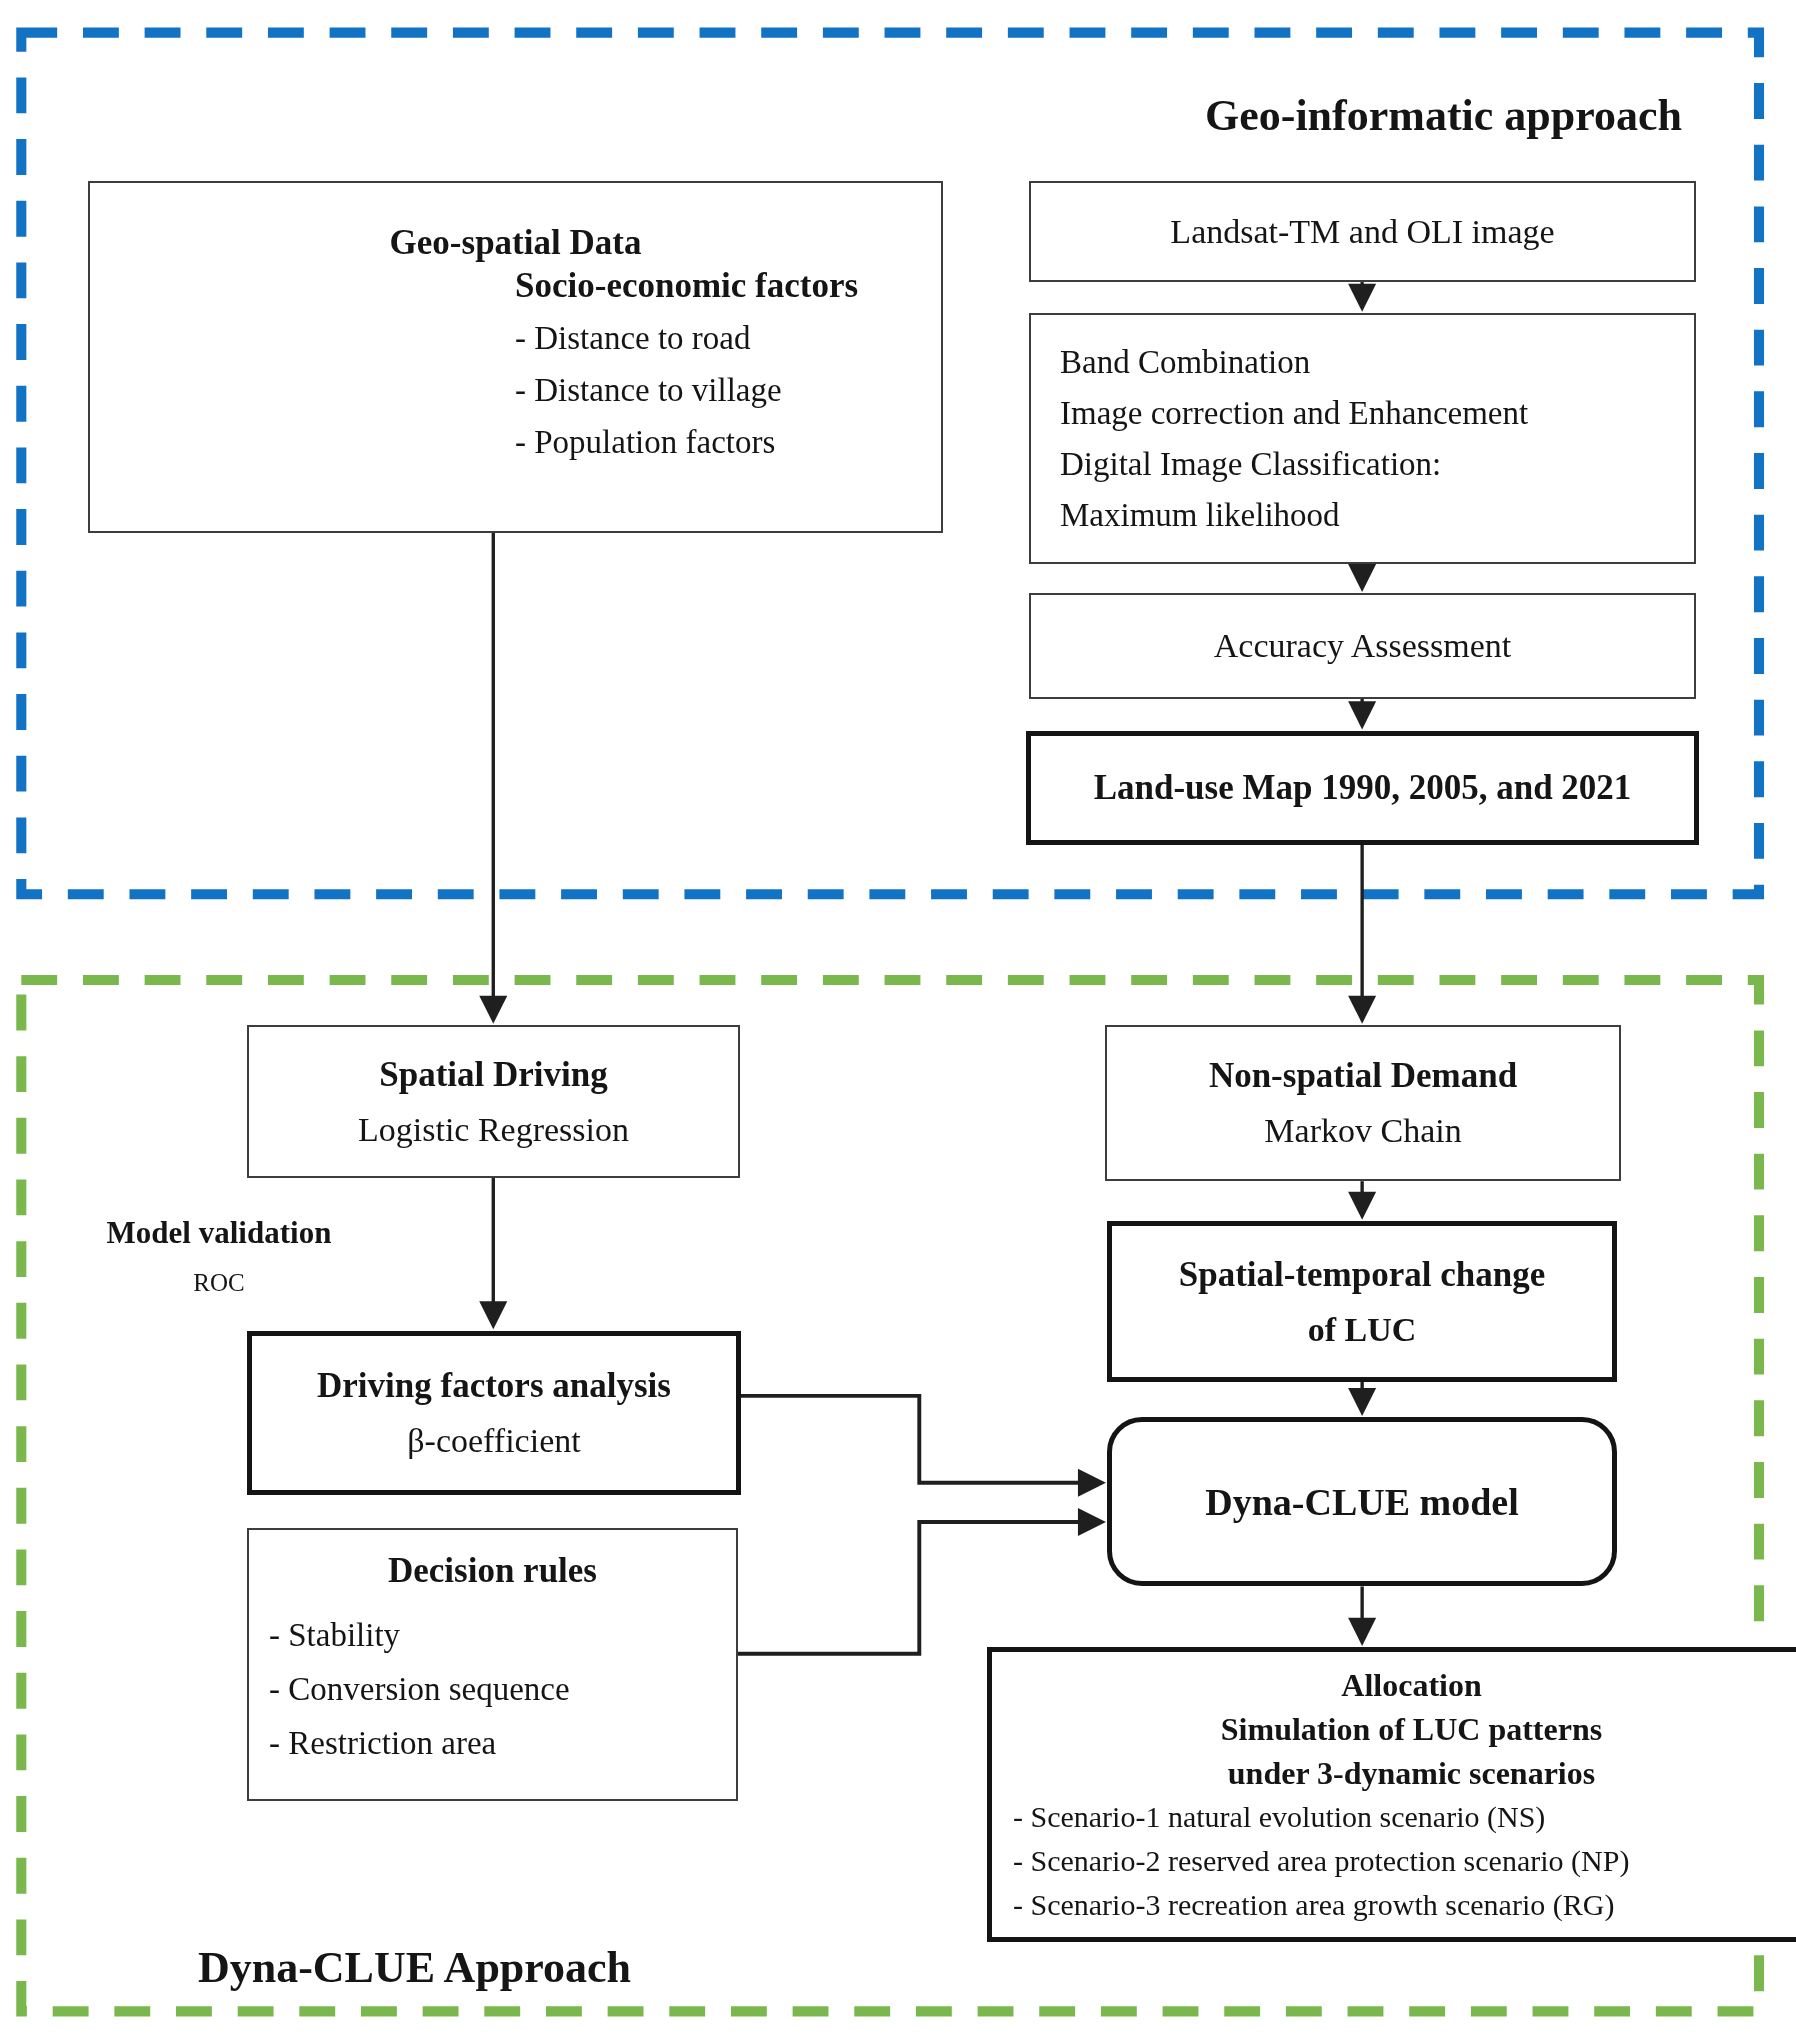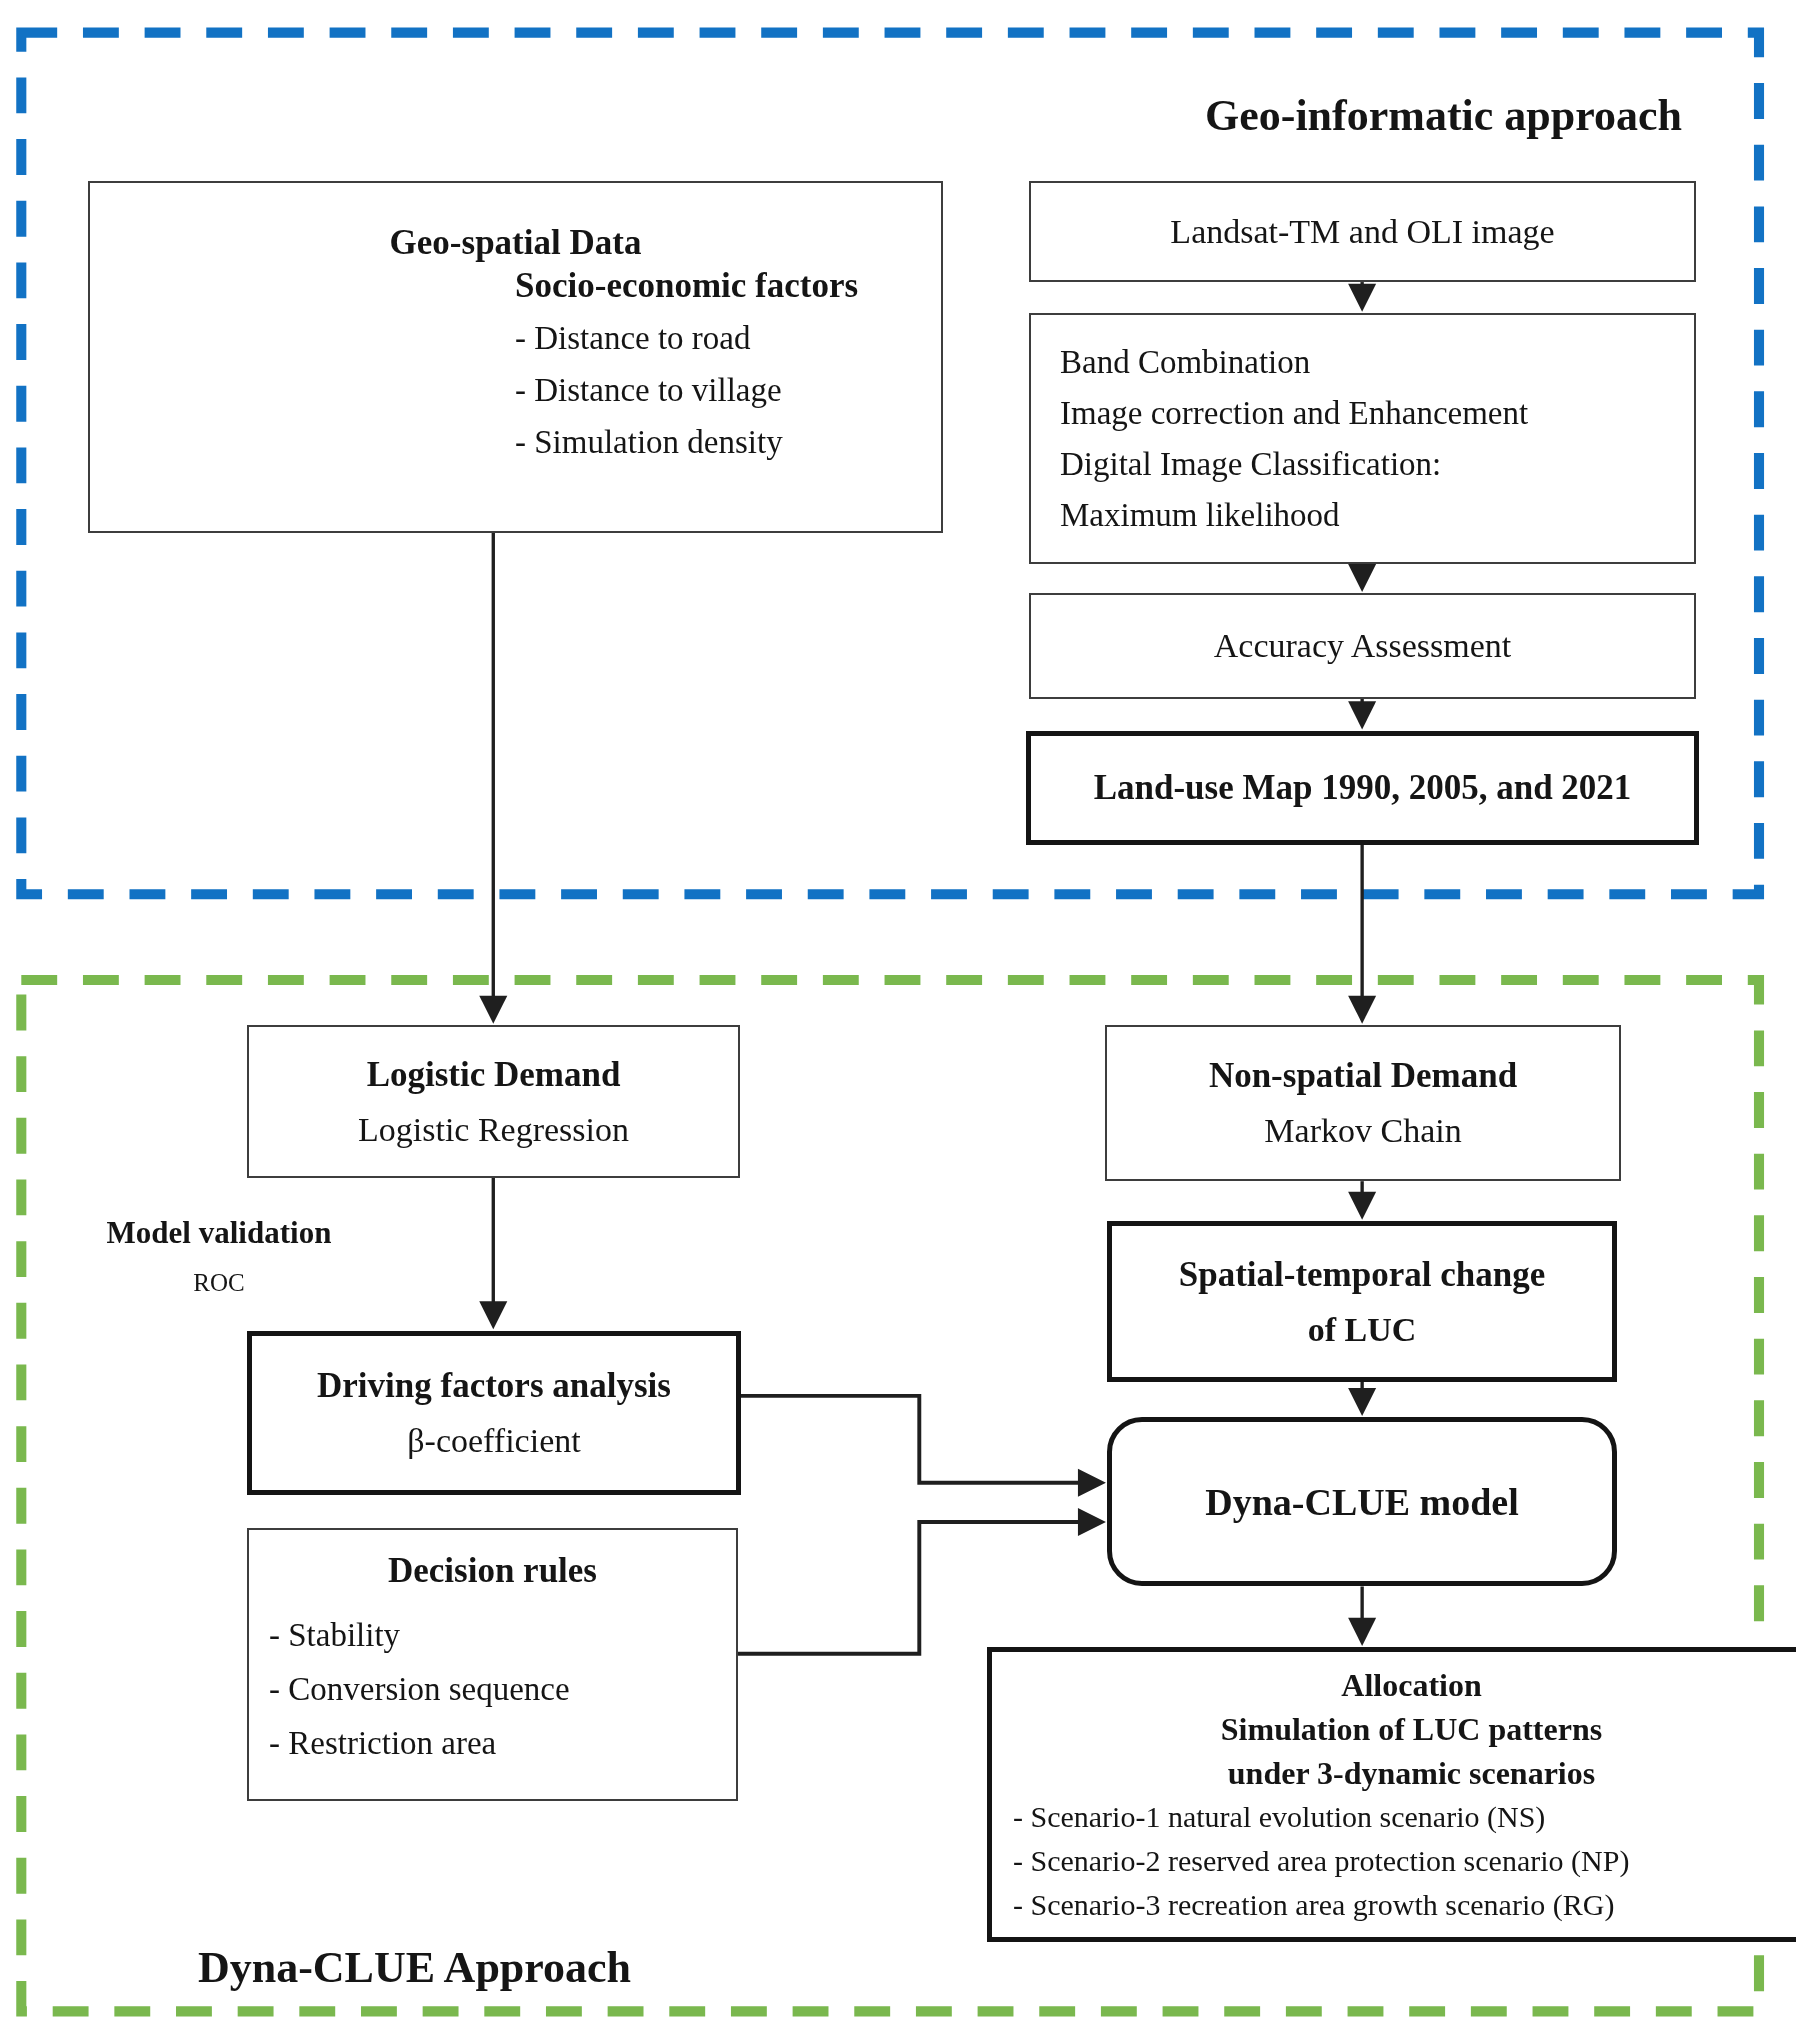--- a/index.html
+++ b/index.html
@@ -130,7 +130,7 @@
       <div class="row hdr">Socio-economic factors</div>
       <div class="row">- Distance to road</div>
       <div class="row">- Distance to village</div>
-      <div class="row">- Simulation density</div>
+      <div class="row">- Population factors</div>
     </div>
   </div>
 

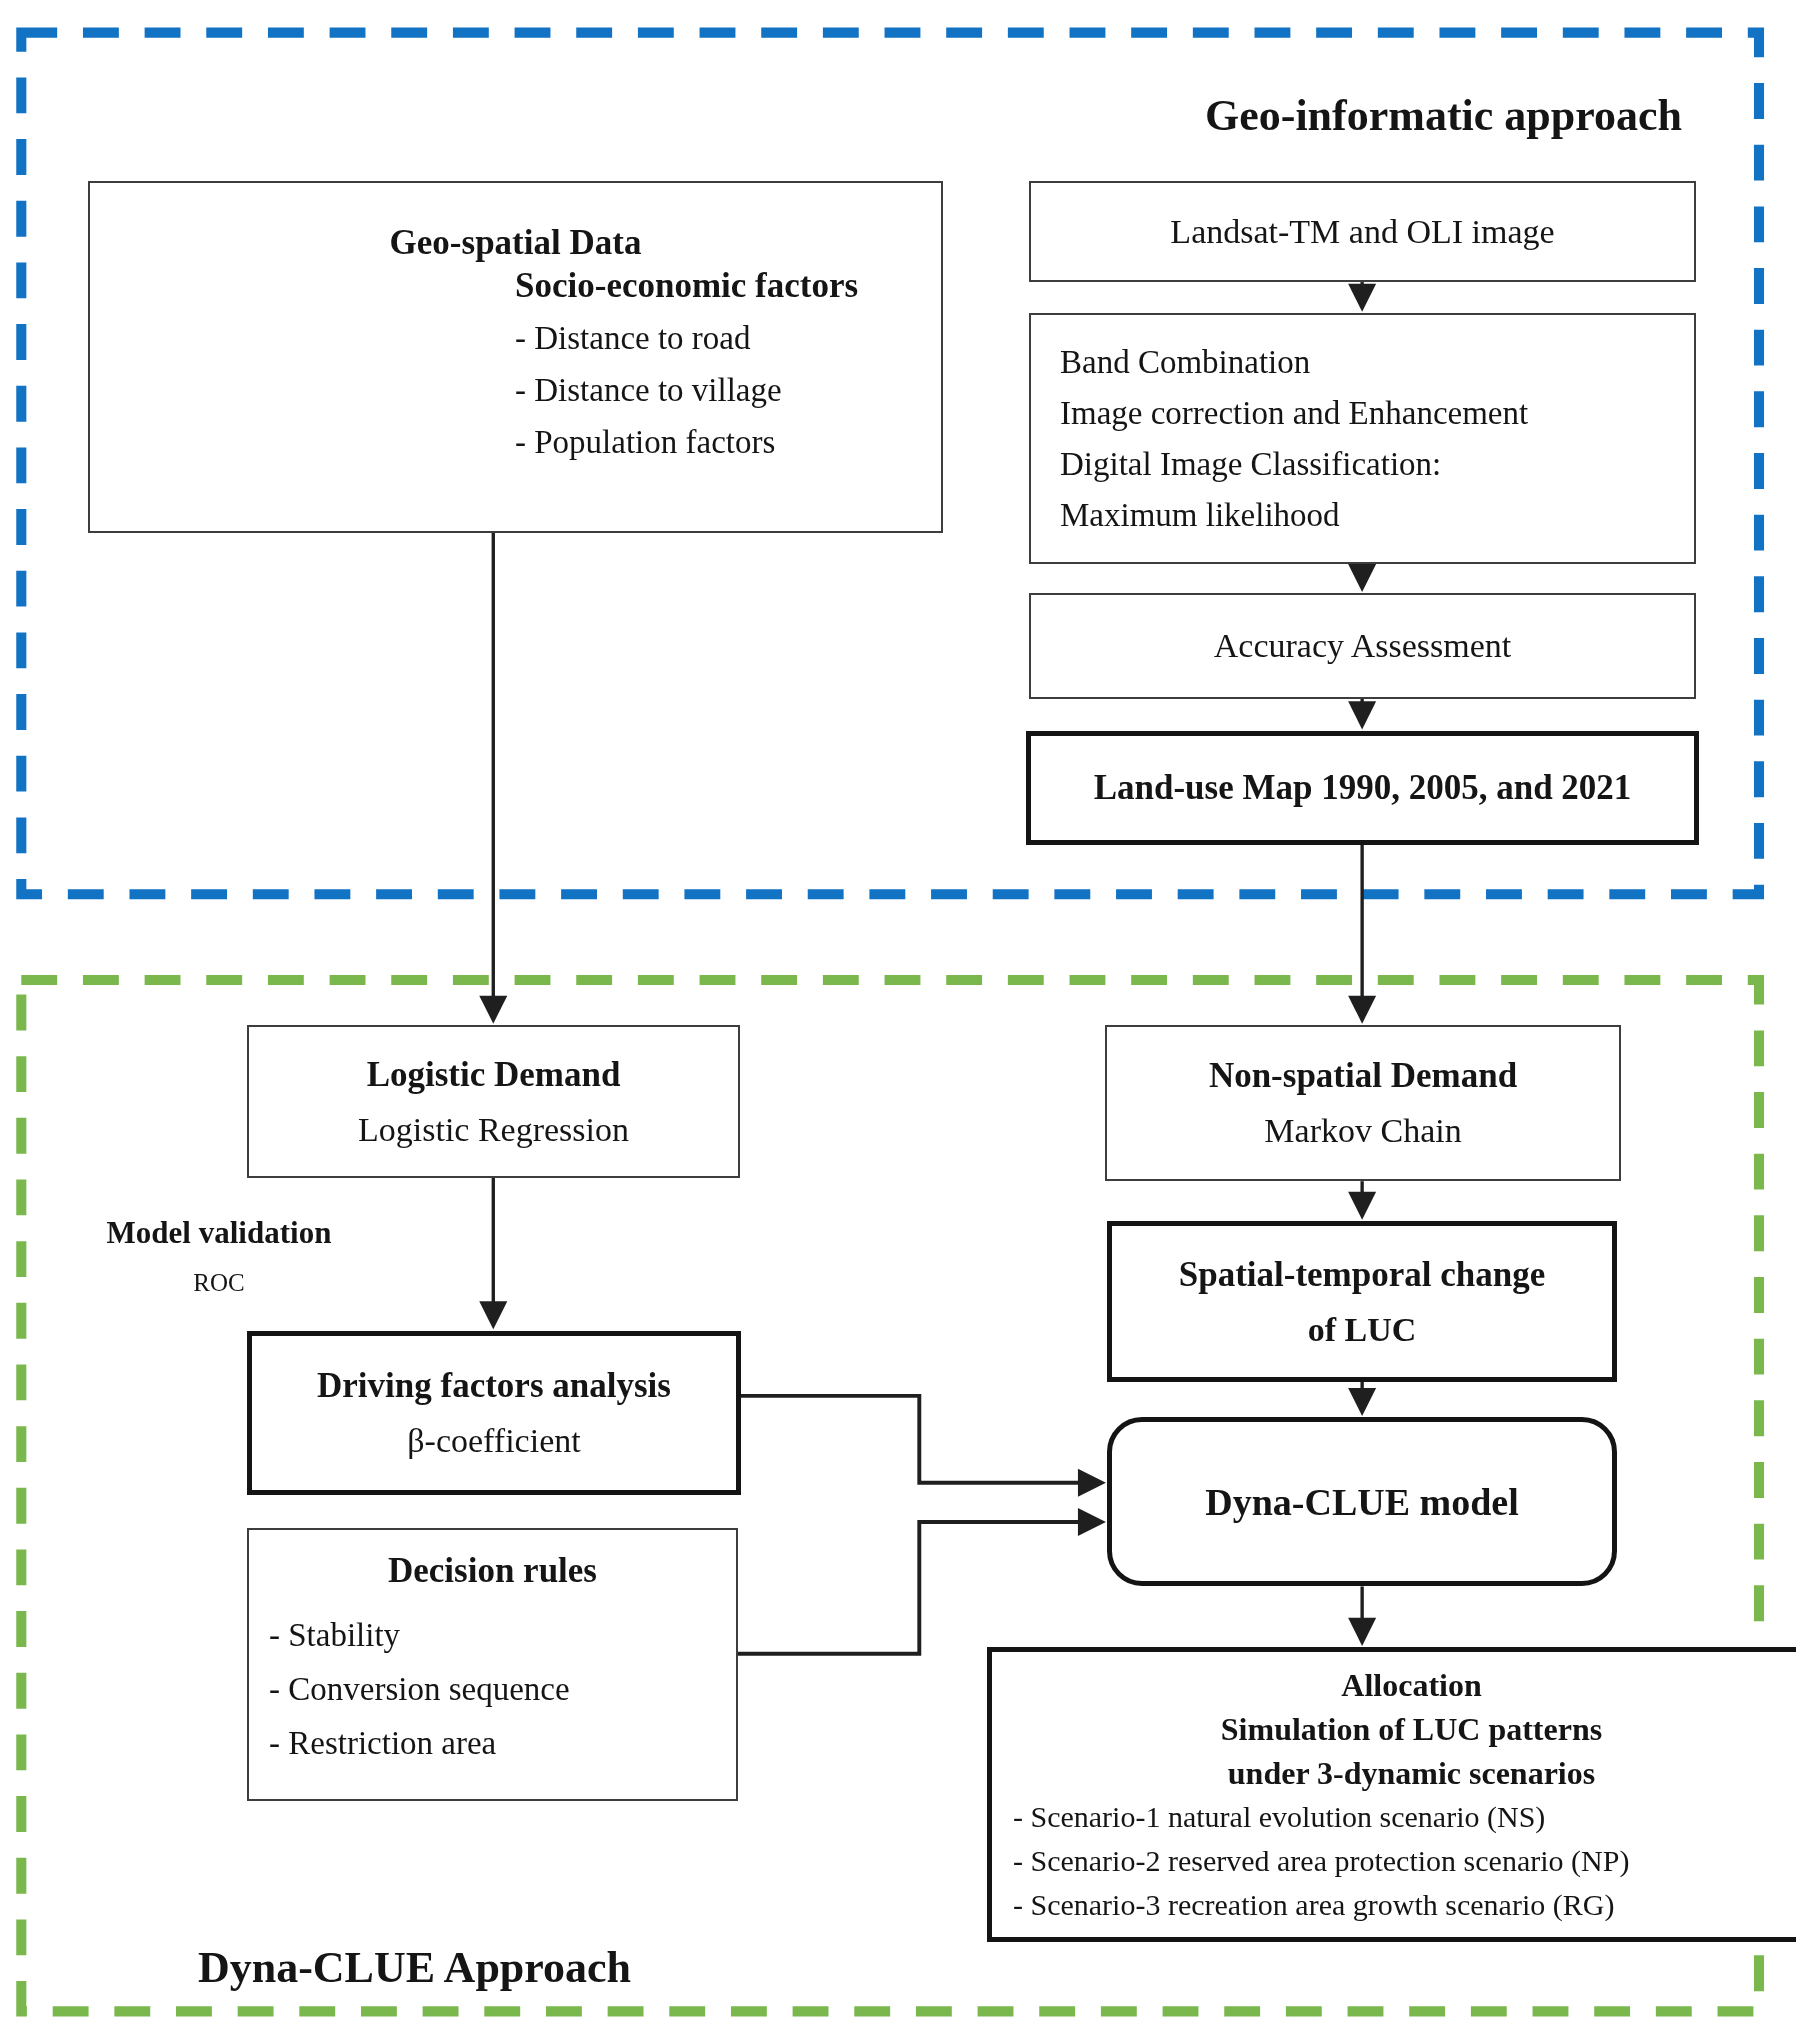--- a/index.html
+++ b/index.html
@@ -154,7 +154,7 @@
   </div>
 
   <div class="box thin center-flex two-line" style="left:247px;top:1025px;width:493px;height:153px;">
-    <div class="l1 b62">Logistic Demand</div>
+    <div class="l1 b62">Spatial Driving</div>
     <div class="l2">Logistic Regression</div>
   </div>
 

